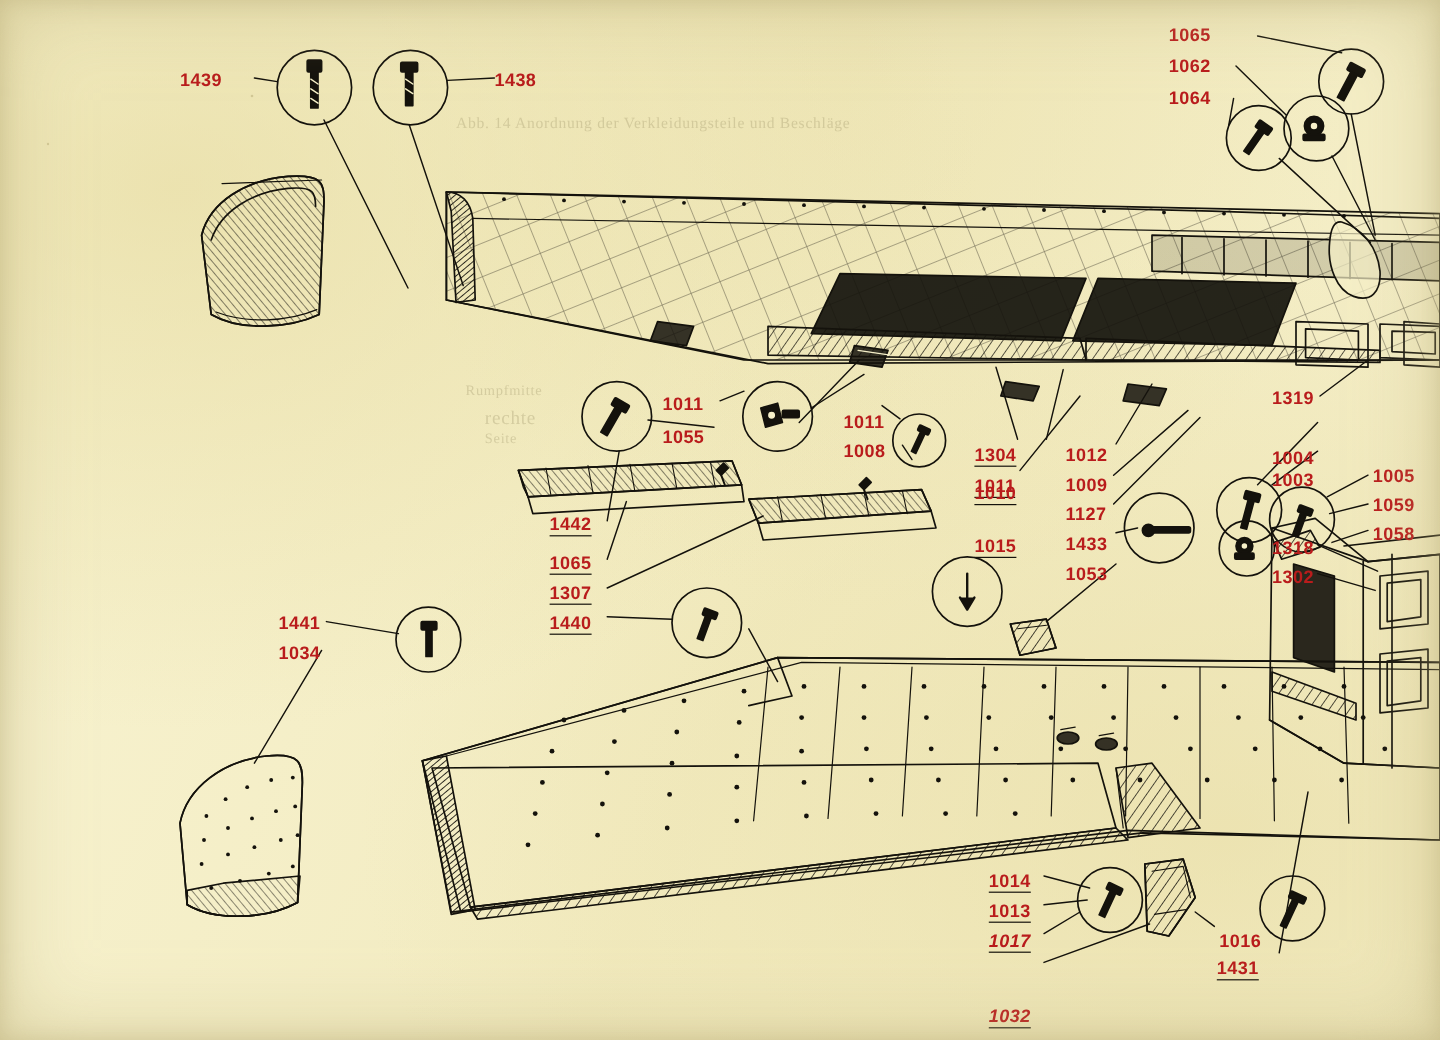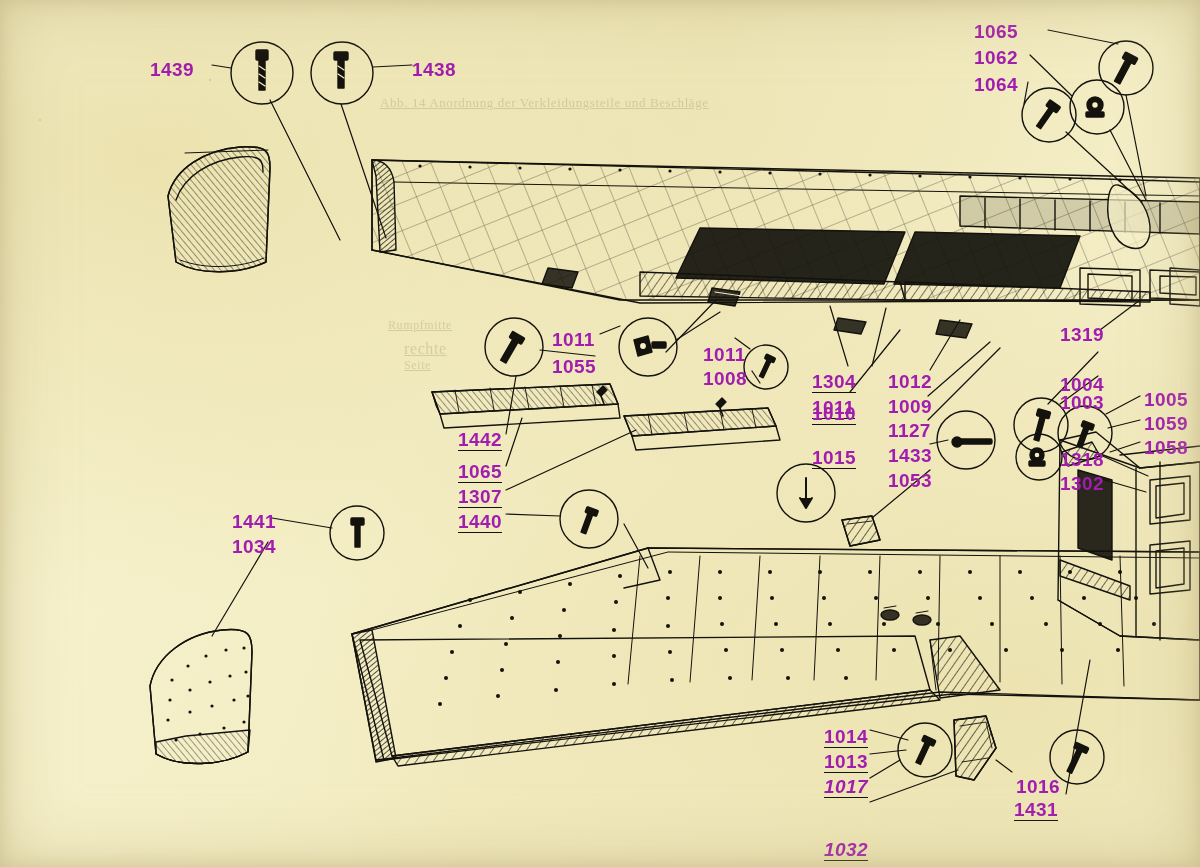--- a/index.html
+++ b/index.html
@@ -62,9 +62,9 @@
   .lbl {
     position: absolute;
     font-family: "Liberation Sans", sans-serif;
-    font-size: 19px;
+    font-size: 15px;
     font-weight: bold;
-    color: #a21caf;
+    color: #b91c1c;
     letter-spacing: 0.4px;
     white-space: nowrap;
     line-height: 1;

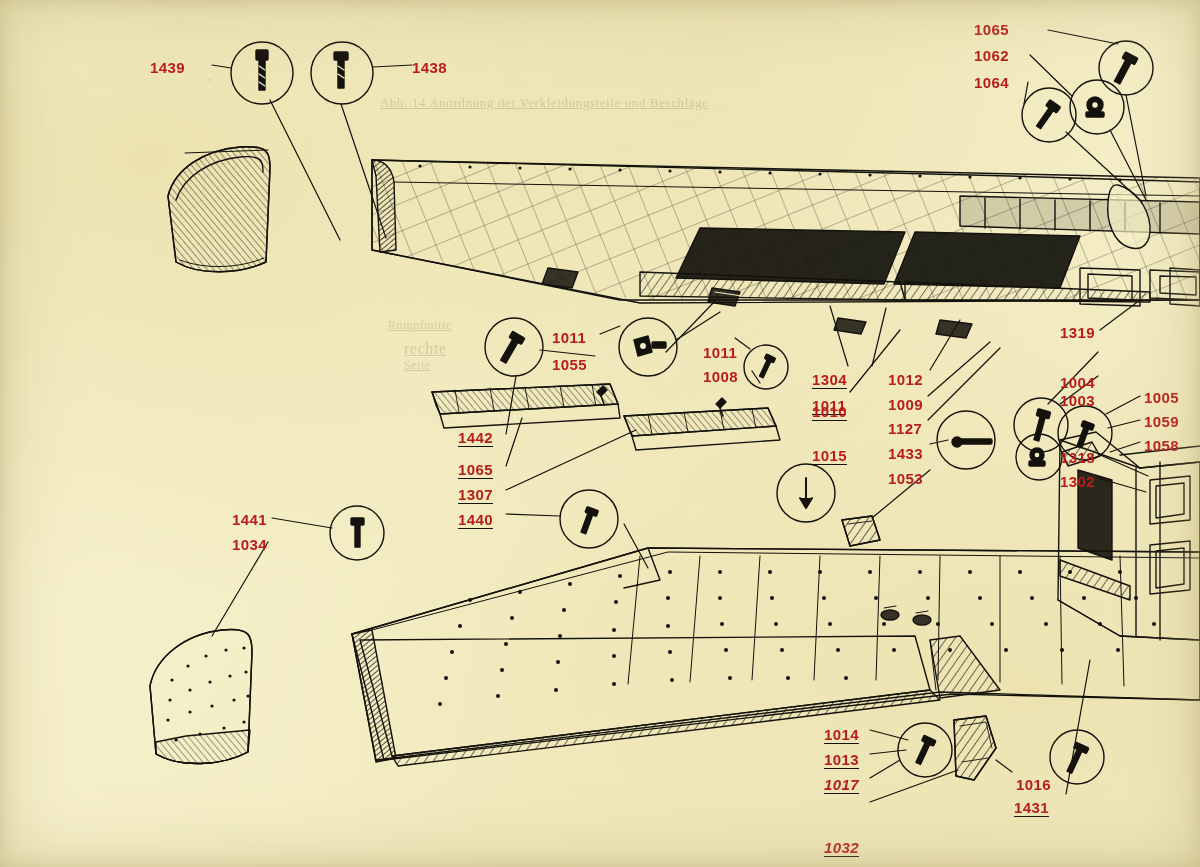--- a/index.html
+++ b/index.html
@@ -51,7 +51,6 @@
     white-space: nowrap;
     font-size: 13px;
     letter-spacing: 0.6px;
-    text-decoration: underline;
   }
   svg#art {
     position: absolute;

